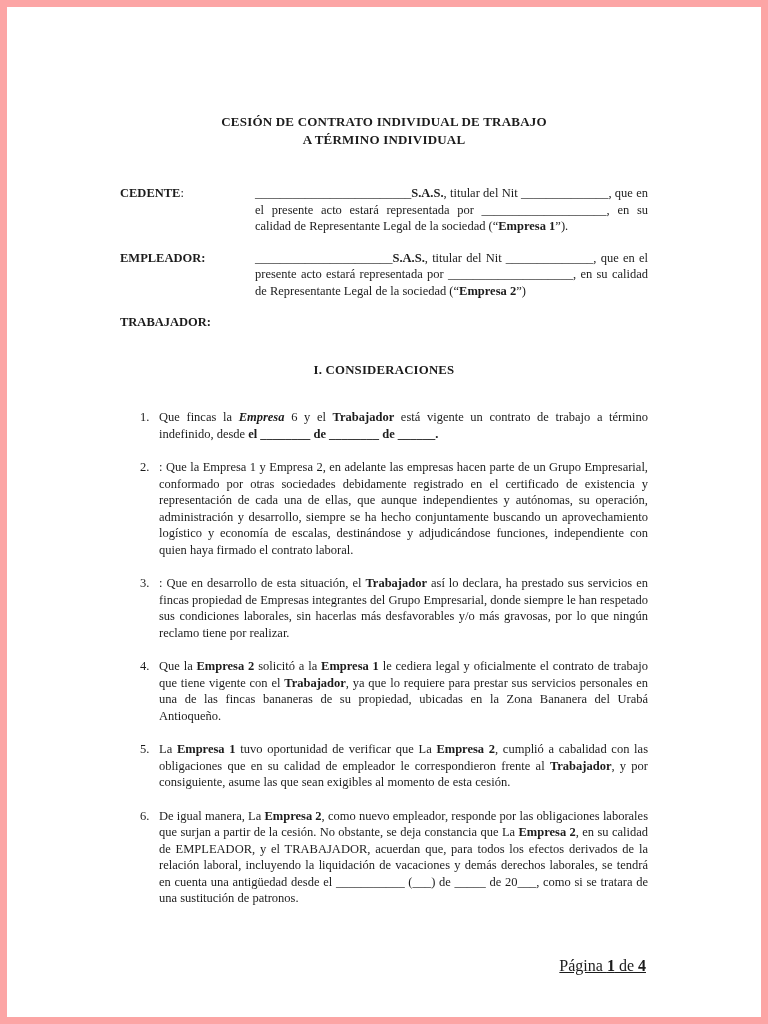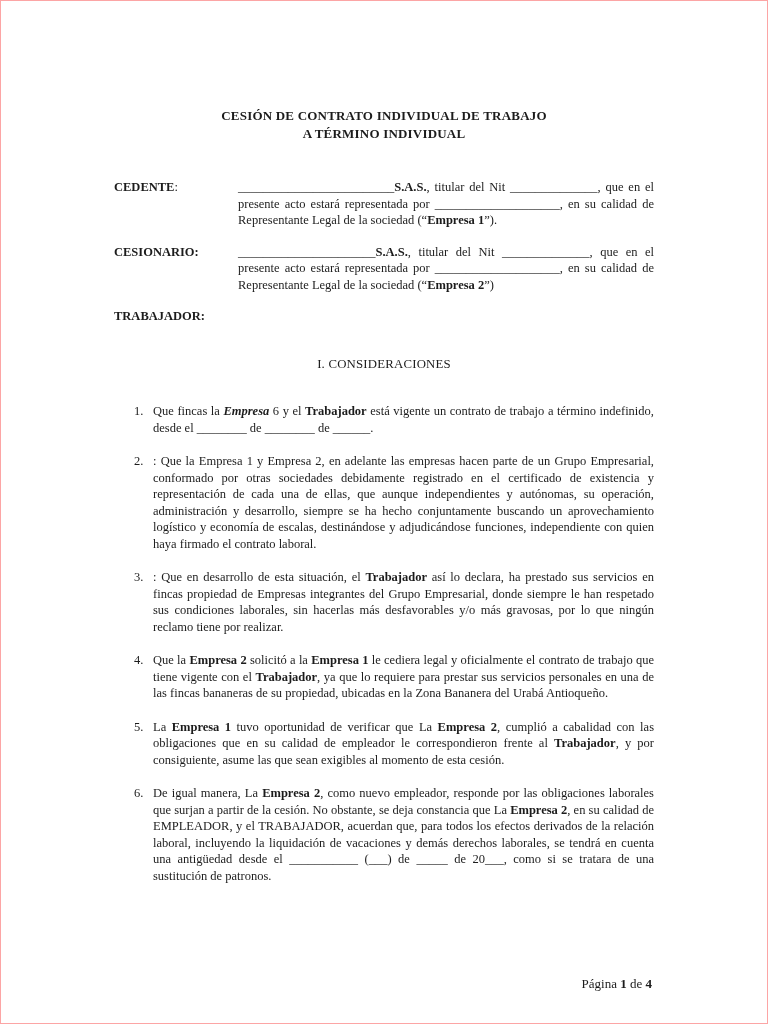--- a/index.html
+++ b/index.html
@@ -9,7 +9,7 @@
     height: 1024px;
     box-sizing: border-box;
     background: #ffffff;
-    border: 1px solid #fca5a5;
+    border: 7px solid #fca5a5;
     font-family: "Liberation Serif", serif;
     font-size: 12.5px;
     line-height: 16.5px;

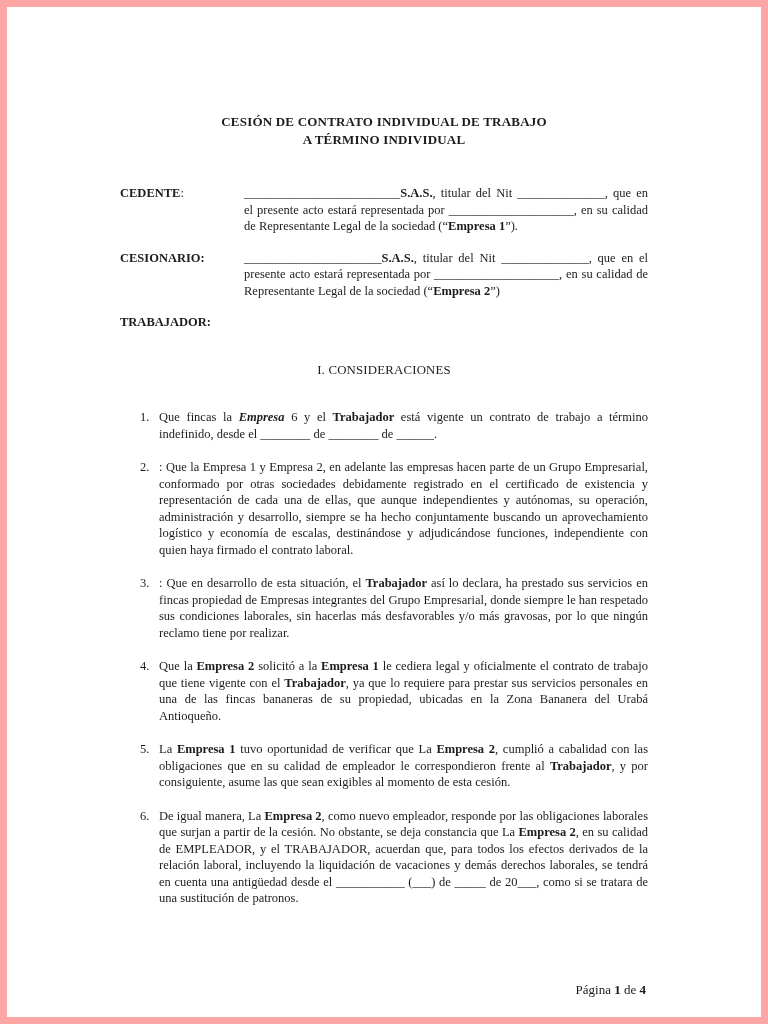--- a/index.html
+++ b/index.html
@@ -25,7 +25,7 @@
     letter-spacing: 0.2px;
   }
   .parties { margin-top: 36px; }
-  .party { display: flex; margin-bottom: 15px; }
+  .party { display: flex; margin-bottom: 15px; gap: 11px; }
   .party-label { width: 124px; flex-shrink: 0; }
   .party-body { width: 418px; text-align: justify; }
   .section-heading {

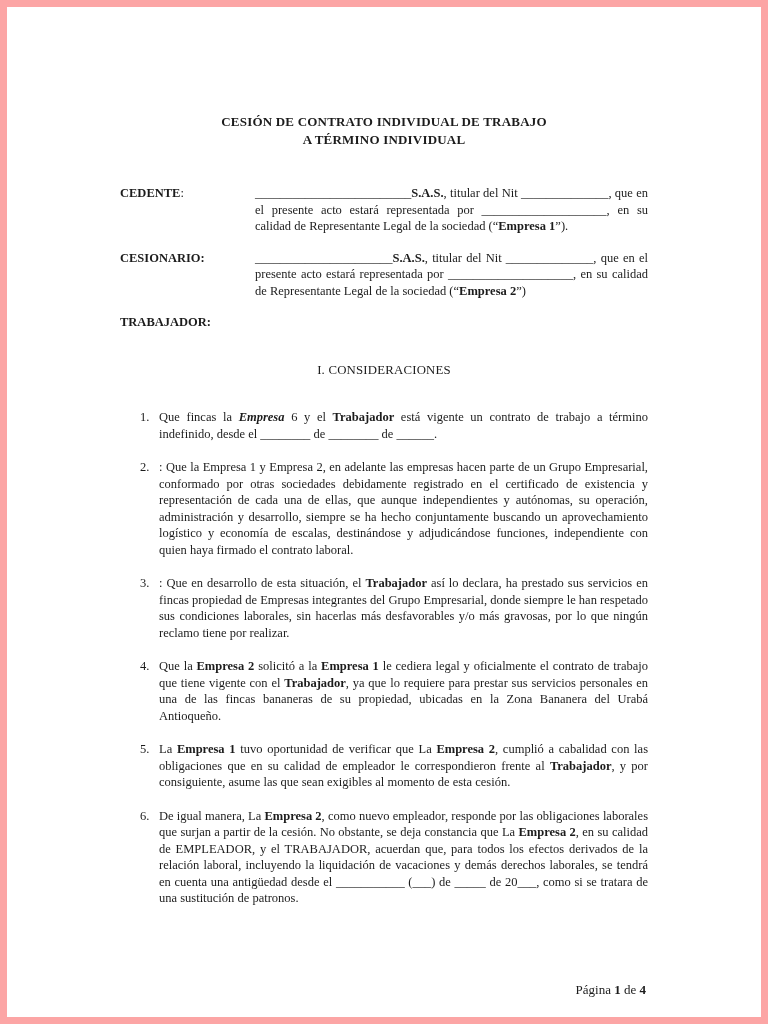--- a/index.html
+++ b/index.html
@@ -68,7 +68,7 @@
         <div class="party-body"><span>_________________________</span><span style="font-weight: bold;">S.A.S.</span><span>, titular del Nit ______________, que en el presente acto estará representada por ____________________, en su calidad de Representante Legal de la sociedad (“</span><span style="font-weight: bold;">Empresa 1</span><span>”).</span></div>
       </div>
       <div class="party">
-        <div class="party-label"><span style="font-weight: bold;">CESIONARIO:</span></div>
+        <div class="party-label"><span style="font-weight: bold;">EMPLEADOR:</span></div>
         <div class="party-body"><span>______________________</span><span style="font-weight: bold;">S.A.S.</span><span>, titular del Nit ______________, que en el presente acto estará representada por ____________________, en su calidad de Representante Legal de la sociedad (“</span><span style="font-weight: bold;">Empresa 2</span><span>”)</span></div>
       </div>
       <div class="party">

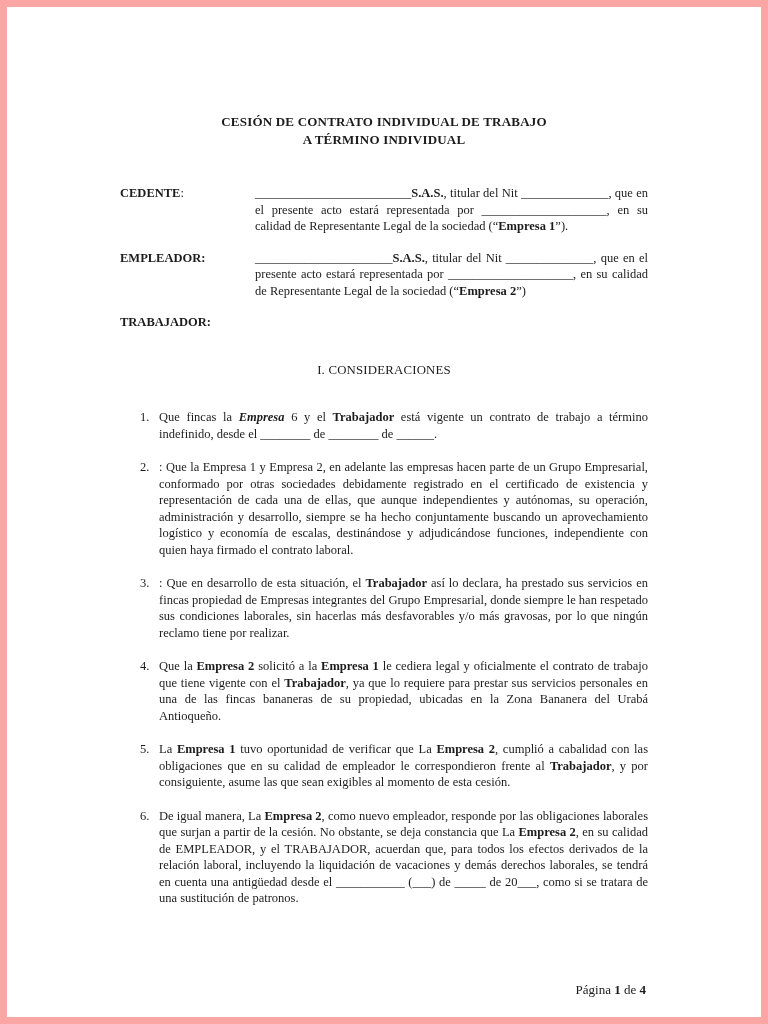--- a/index.html
+++ b/index.html
@@ -31,7 +31,7 @@
   .section-heading {
     margin-top: 31px;
     text-align: center;
-    font-weight: normal;
+    font-weight: bold;
     font-size: 12.8px;
     letter-spacing: 0.2px;
   }

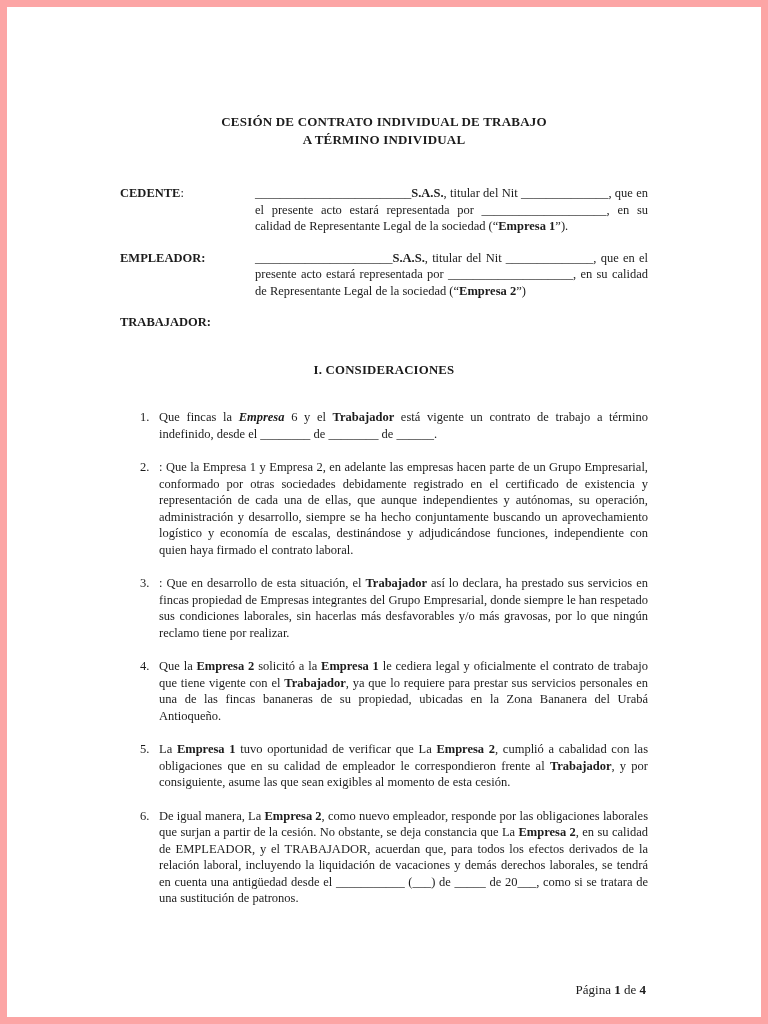--- a/index.html
+++ b/index.html
@@ -81,7 +81,7 @@
     <div class="items">
       <div class="item">
         <span class="item-num">1.</span>
-        <span><span> Que fincas la </span><span style="font-weight: bold; font-style: italic;">Empresa</span><span> 6 y el </span><span style="font-weight: bold;">Trabajador</span><span> está vigente un contrato de trabajo a término indefinido, desde </span><span style="font-weight: normal;">el ________ de ________ de ______.</span></span>
+        <span><span> Que fincas la </span><span style="font-weight: bold; font-style: italic;">Empresa</span><span> 6 y el </span><span style="font-weight: bold;">Trabajador</span><span> está vigente un contrato de trabajo a término indefinido, desde </span><span style="font-weight: bold;">el ________ de ________ de ______.</span></span>
       </div>
       <div class="item">
         <span class="item-num">2.</span>

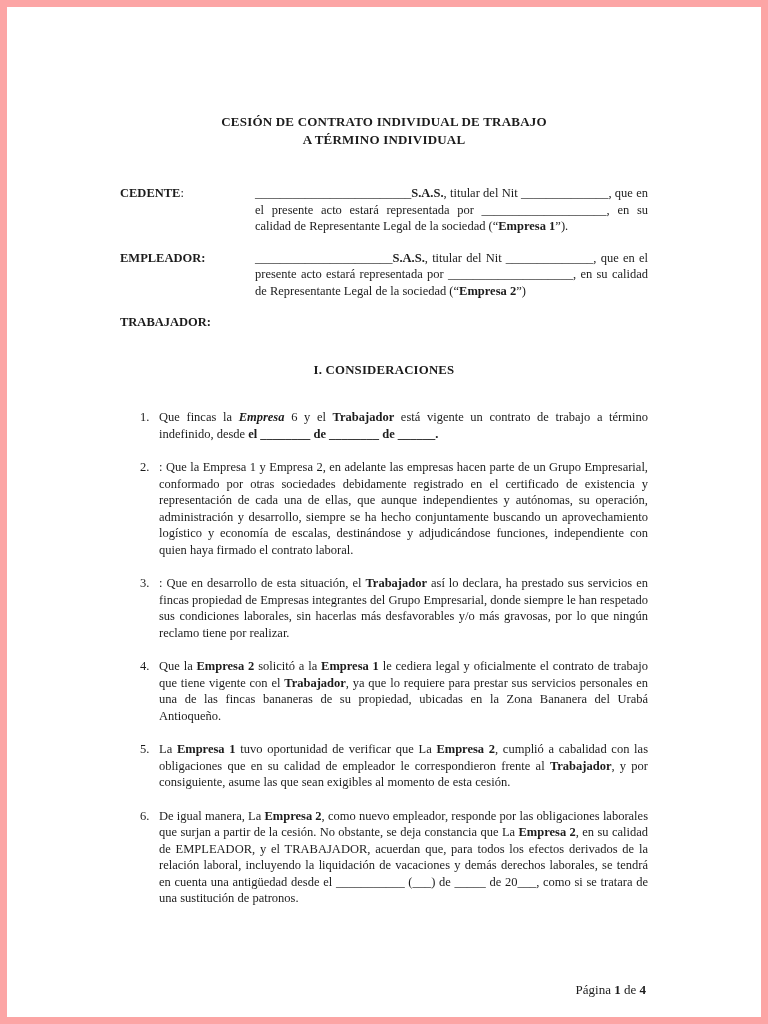--- a/index.html
+++ b/index.html
@@ -45,10 +45,11 @@
   .item-num { position: absolute; left: 20px; top: 0; }
   .page-footer {
     position: absolute;
-    top: 976px;
+    top: 952px;
     right: 115px;
-    font-size: 13px;
+    font-size: 16px;
     line-height: 13px;
+    text-decoration: underline;
   }
 </style>
 </head>

